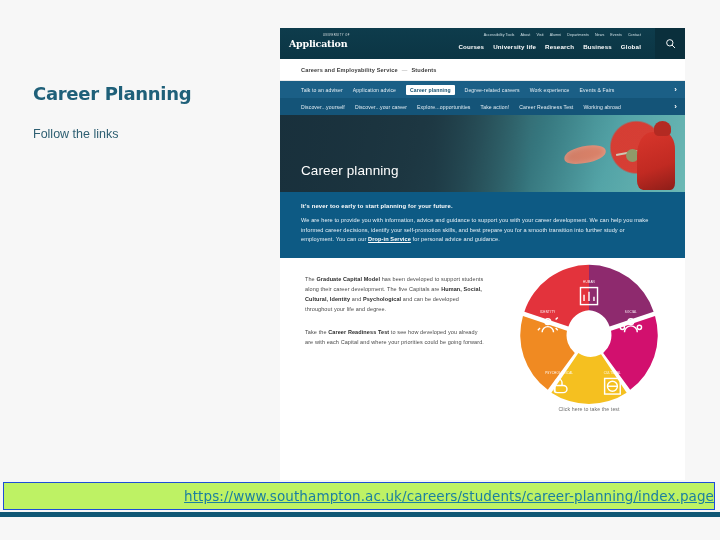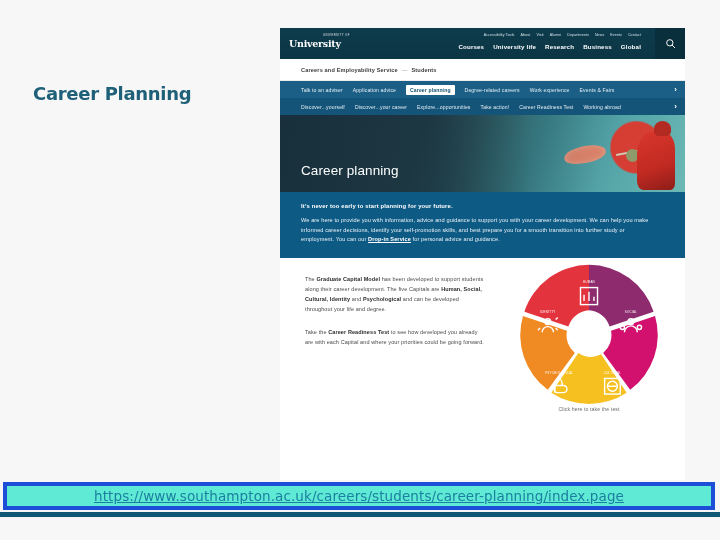--- a/index.html
+++ b/index.html
@@ -375,7 +375,7 @@
   <div class="site-header">
     <div class="logo">
       <span class="logo-kicker">UNIVERSITY OF</span>
-      <span class="logo-name">University</span>
+      <span class="logo-name">Application</span>
     </div>
 
     <div class="util-nav">

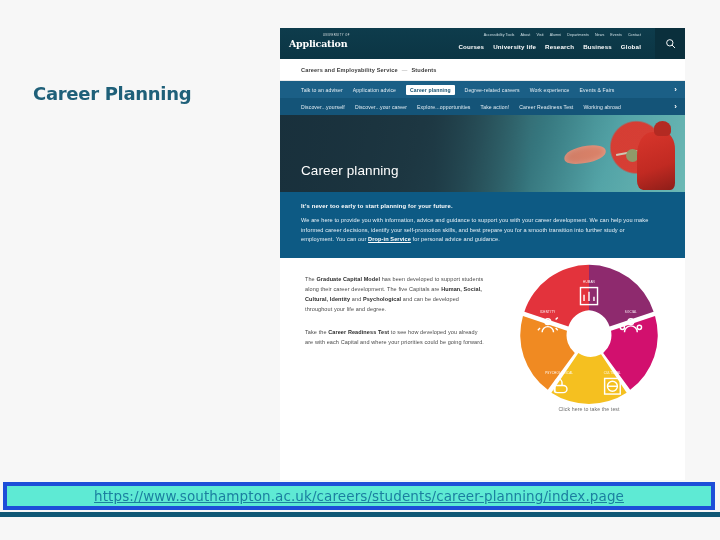--- a/index.html
+++ b/index.html
@@ -368,6 +368,7 @@
 
 <div class="slide-text">
   <h1 class="slide-title">Career Planning</h1>
+  <p class="slide-sub2">Follow the links</p>
 </div>
 
 <div class="shot">

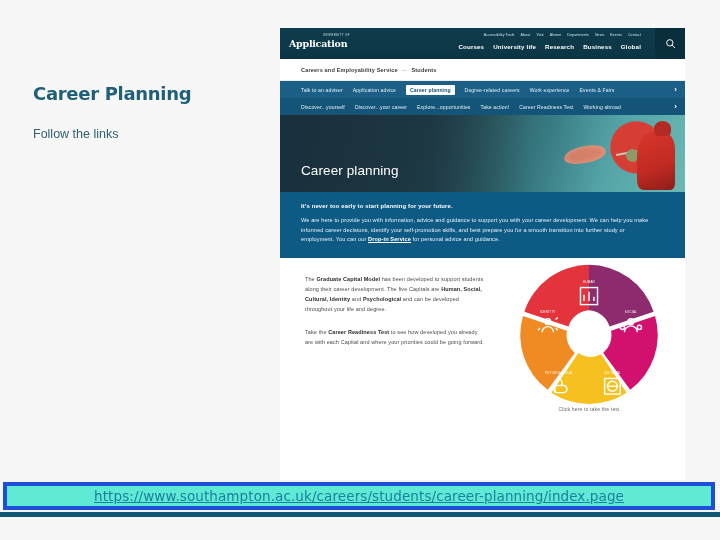--- a/index.html
+++ b/index.html
@@ -340,12 +340,12 @@
     top: 482px;
     width: 712px;
     height: 28px;
-    background: #5eead4;
-    border: 4px solid #1d4ed8;
+    background: #bef264;
+    border: 1px solid #1d4ed8;
     box-sizing: border-box;
     display: flex;
     align-items: center;
-    justify-content: center;
+    justify-content: flex-end;
   }
   .url-bar a {
     font-family: "DejaVu Sans", sans-serif;

